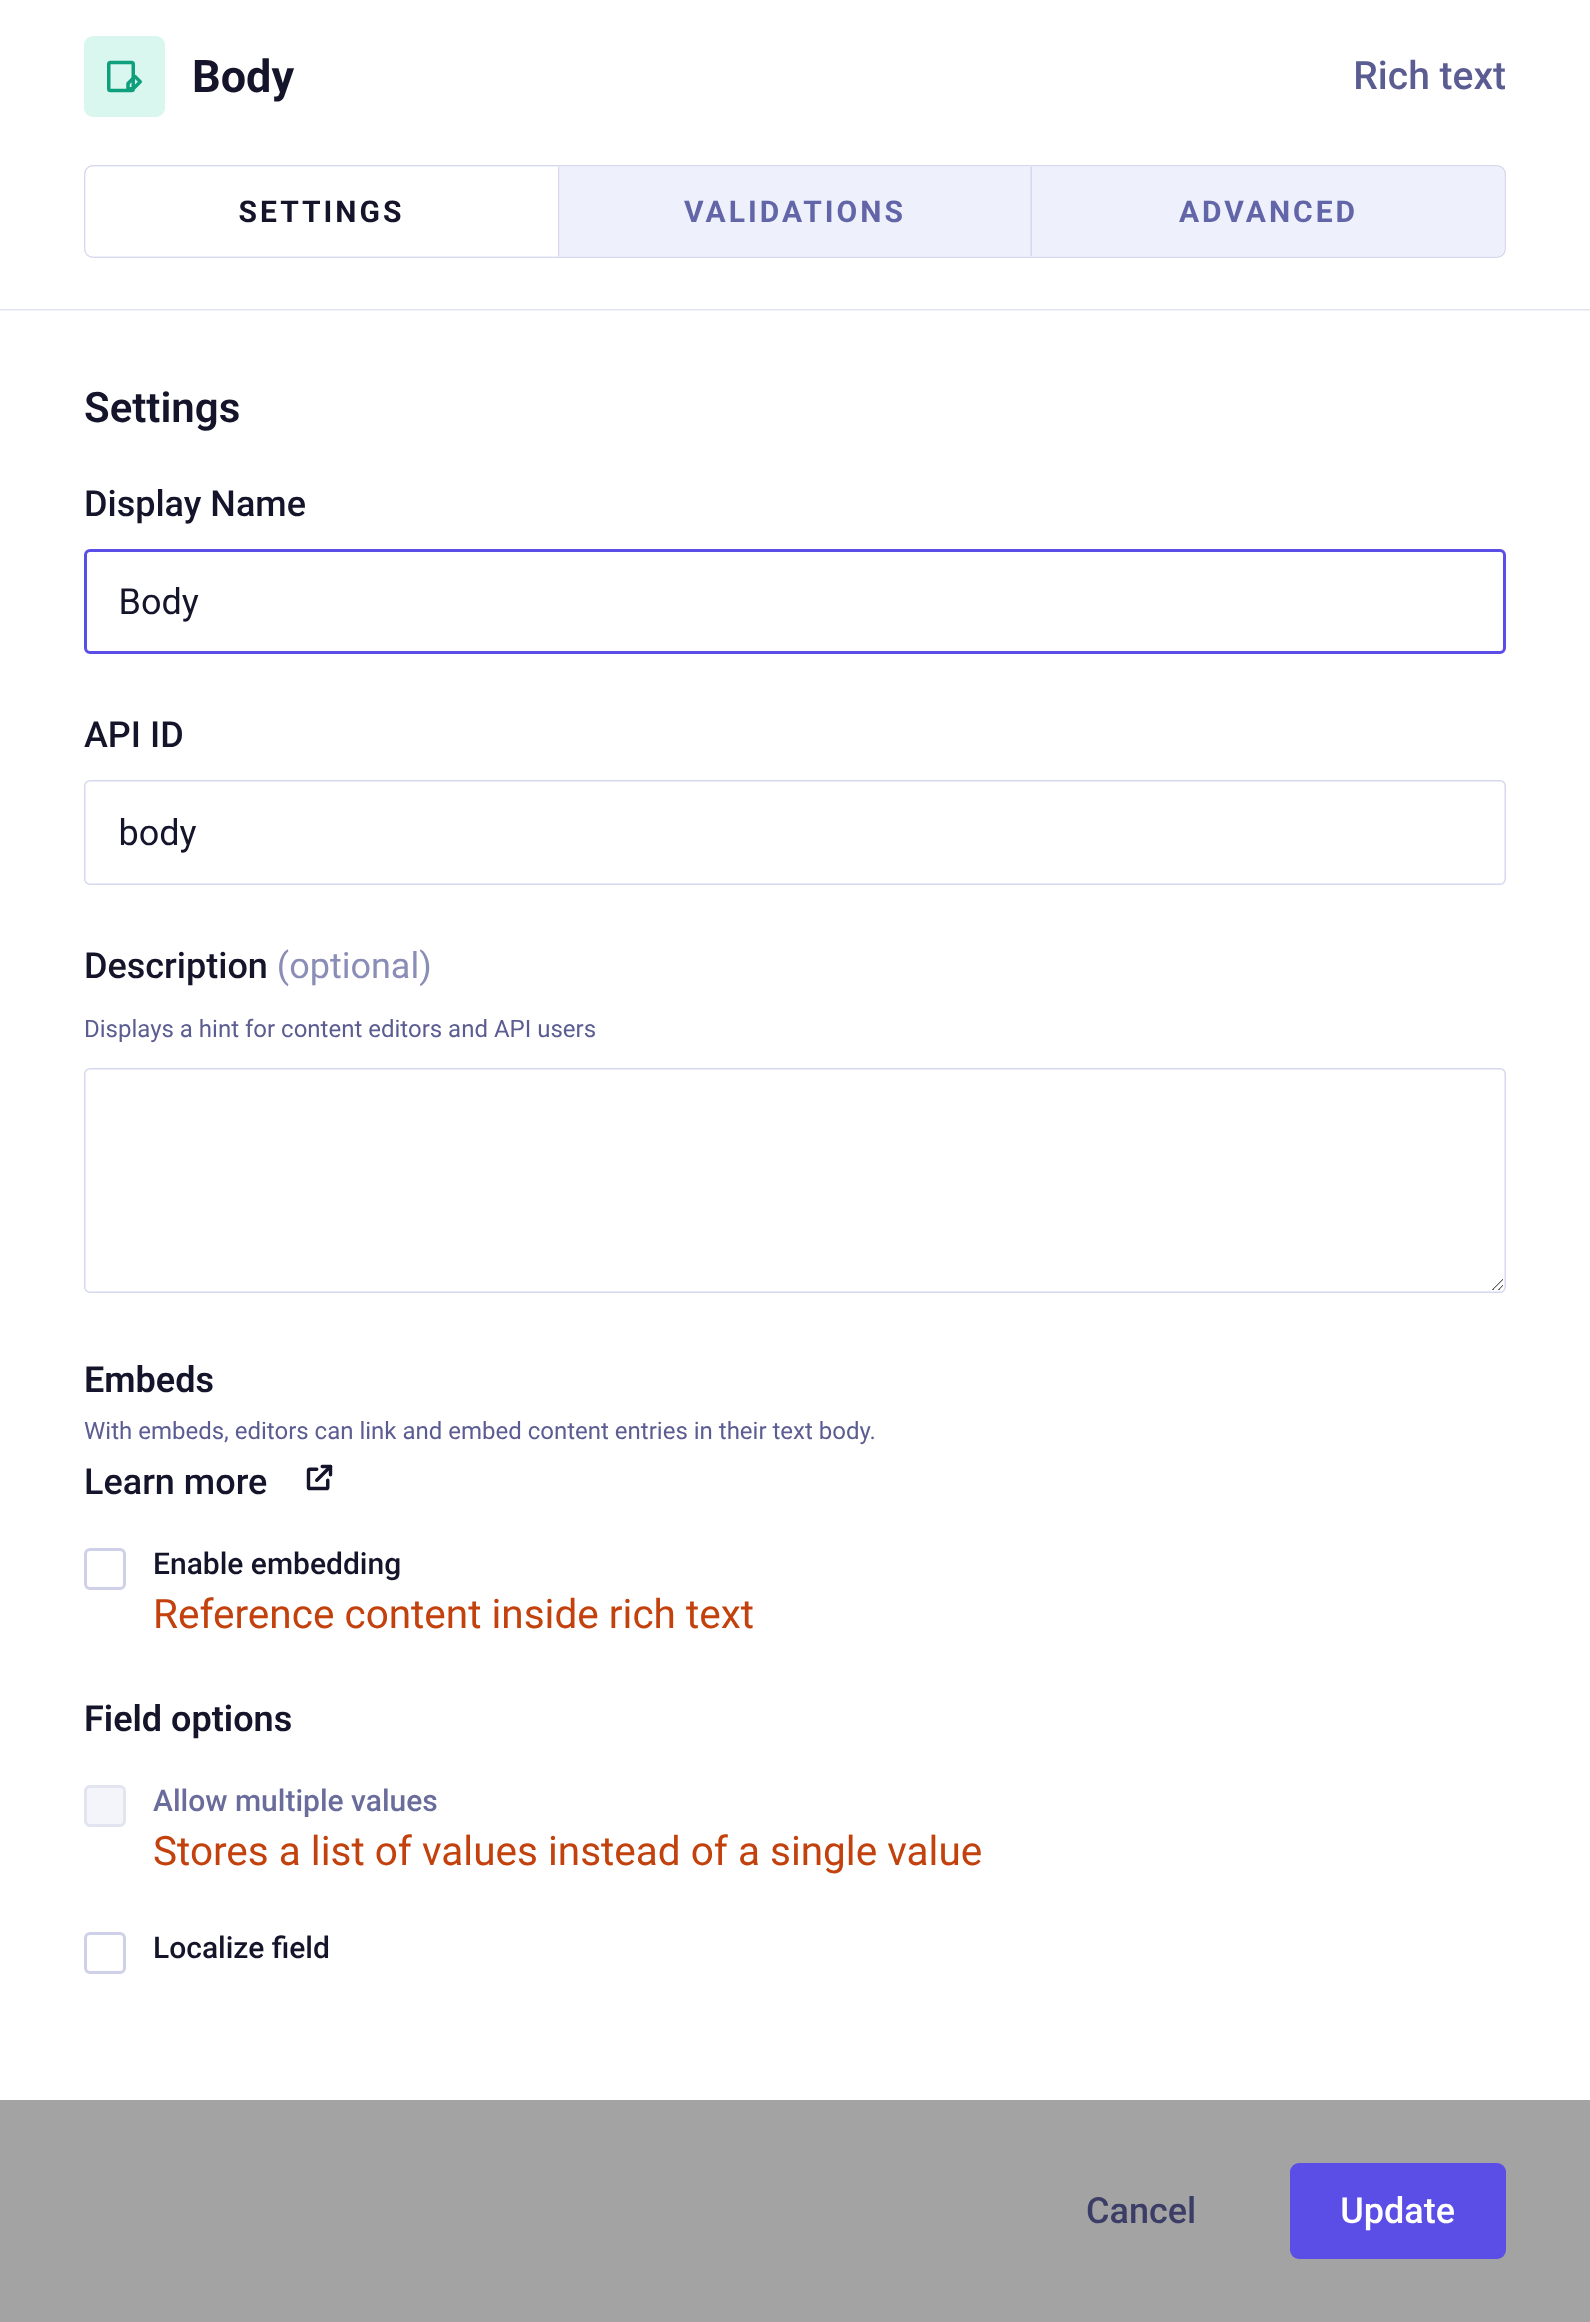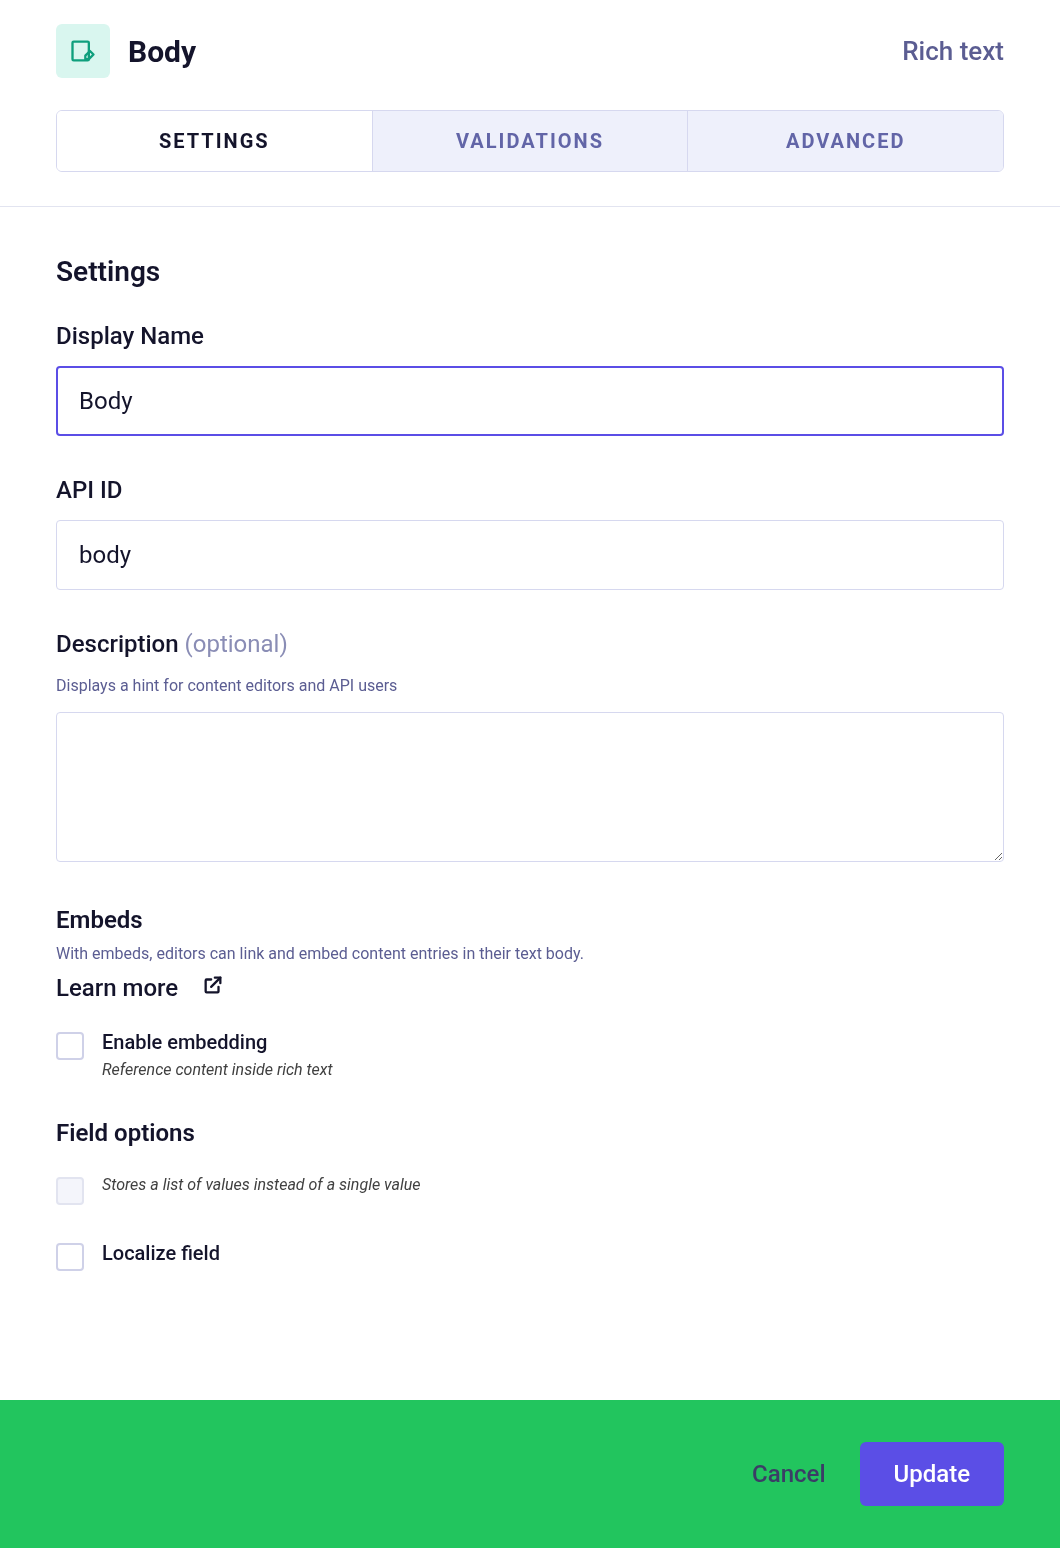--- a/index.html
+++ b/index.html
@@ -173,9 +173,8 @@
     }
     .check-label.disabled { color: #6a6d9b; }
     .check-hint {
-      font-size: 16px;
-      color: #404040;
-      font-style: italic;
+      font-size: 27px;
+      color: #c2410c;
     }
     .footer {
       position: absolute;

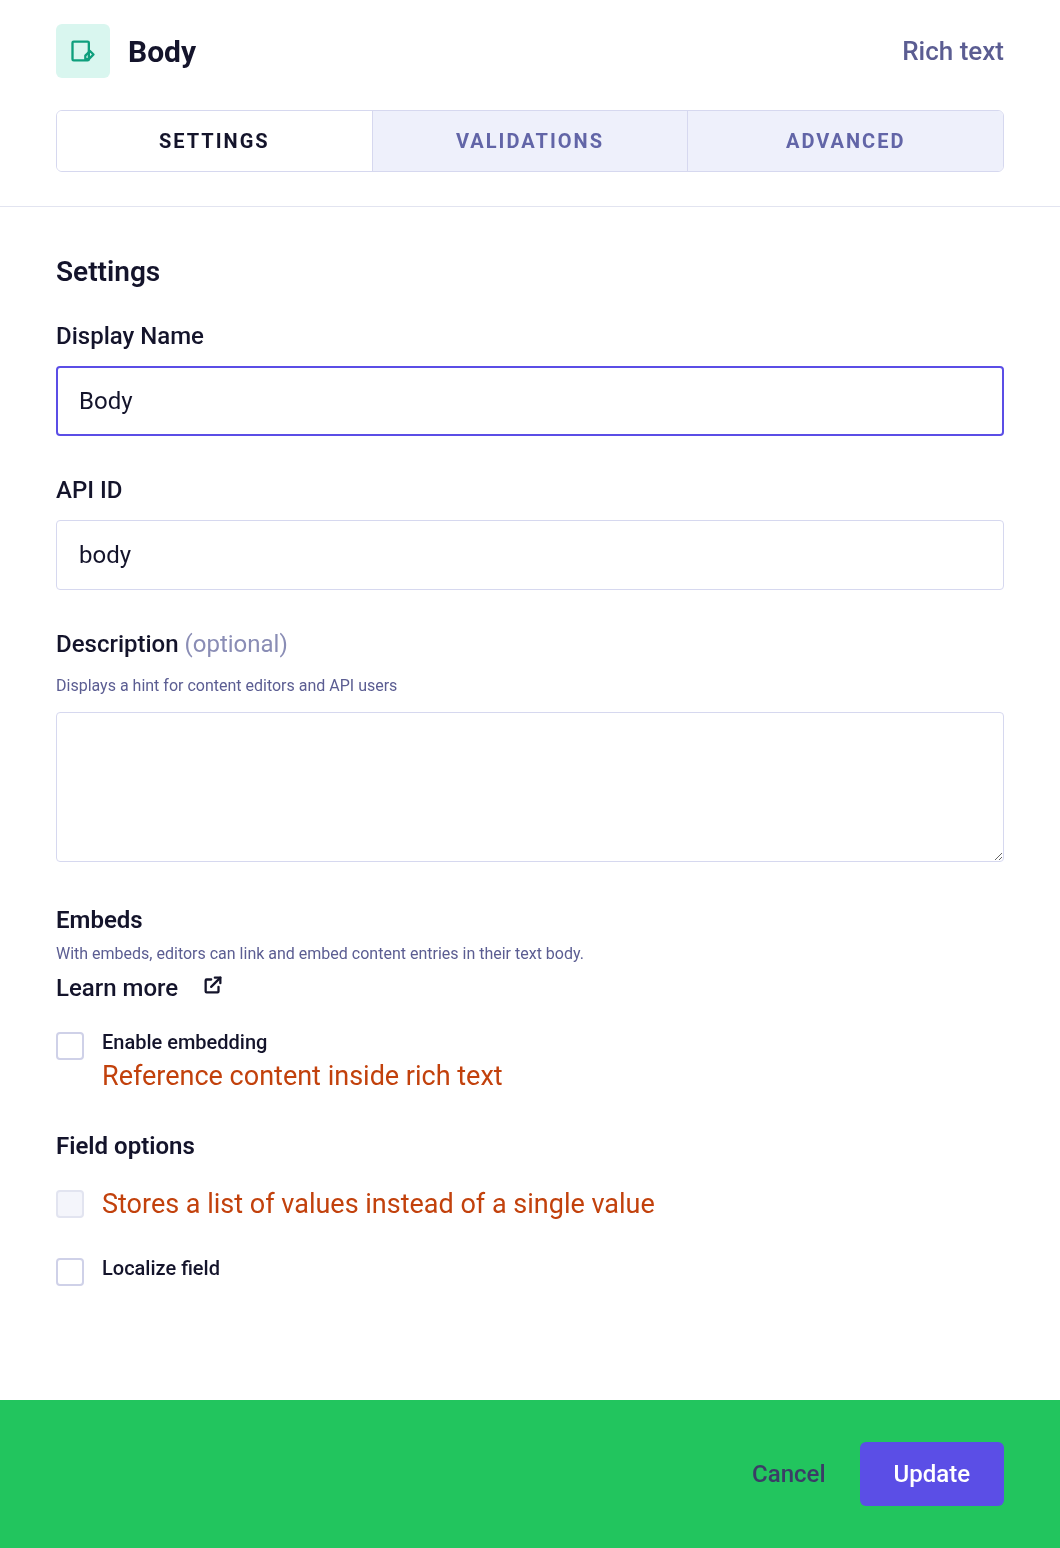--- a/index.html
+++ b/index.html
@@ -278,6 +278,7 @@
       <div class="check-row" style="margin-bottom:36px;">
         <div class="check disabled"></div>
         <div class="check-content">
+          <div class="check-label disabled">Allow multiple values</div>
           <div class="check-hint">Stores a list of values instead of a single value</div>
         </div>
       </div>

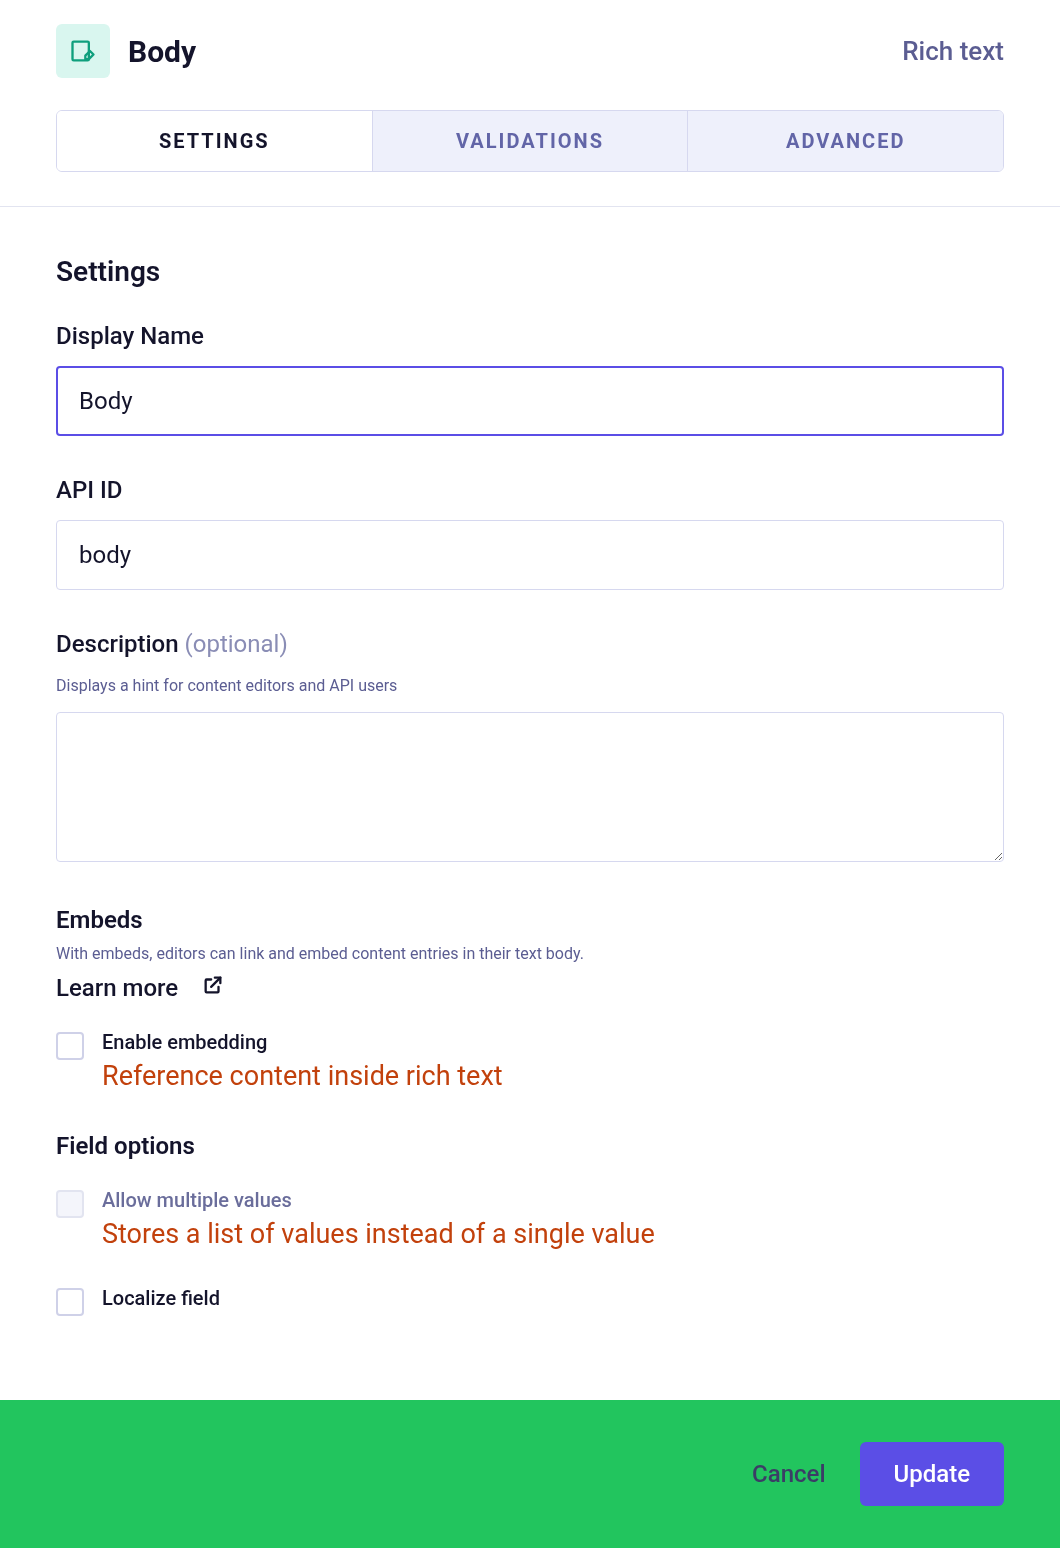--- a/index.html
+++ b/index.html
@@ -185,8 +185,9 @@
       display: flex;
       align-items: center;
       justify-content: flex-end;
+      gap: 28px;
       padding: 0 56px;
-      background: #22c55e;
+      background: #a3a3a3;
     }
     .btn {
       font-size: 24px;

